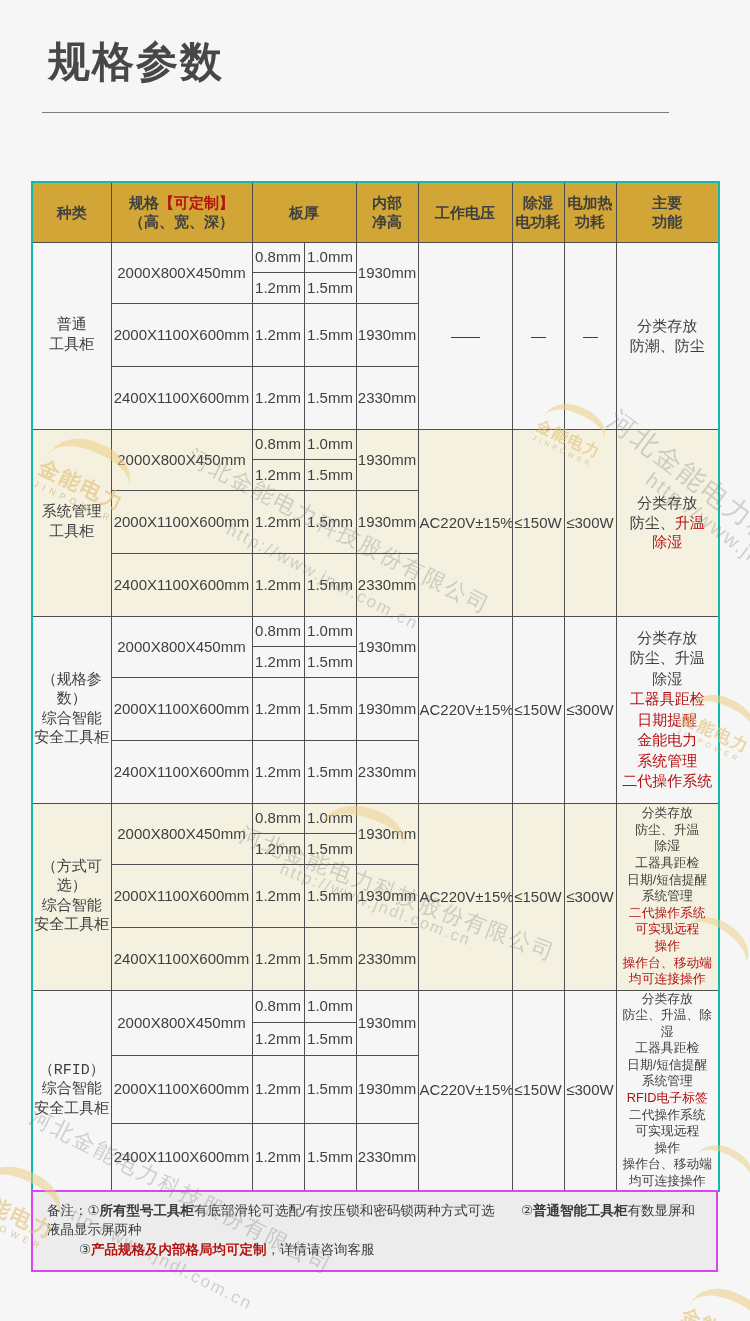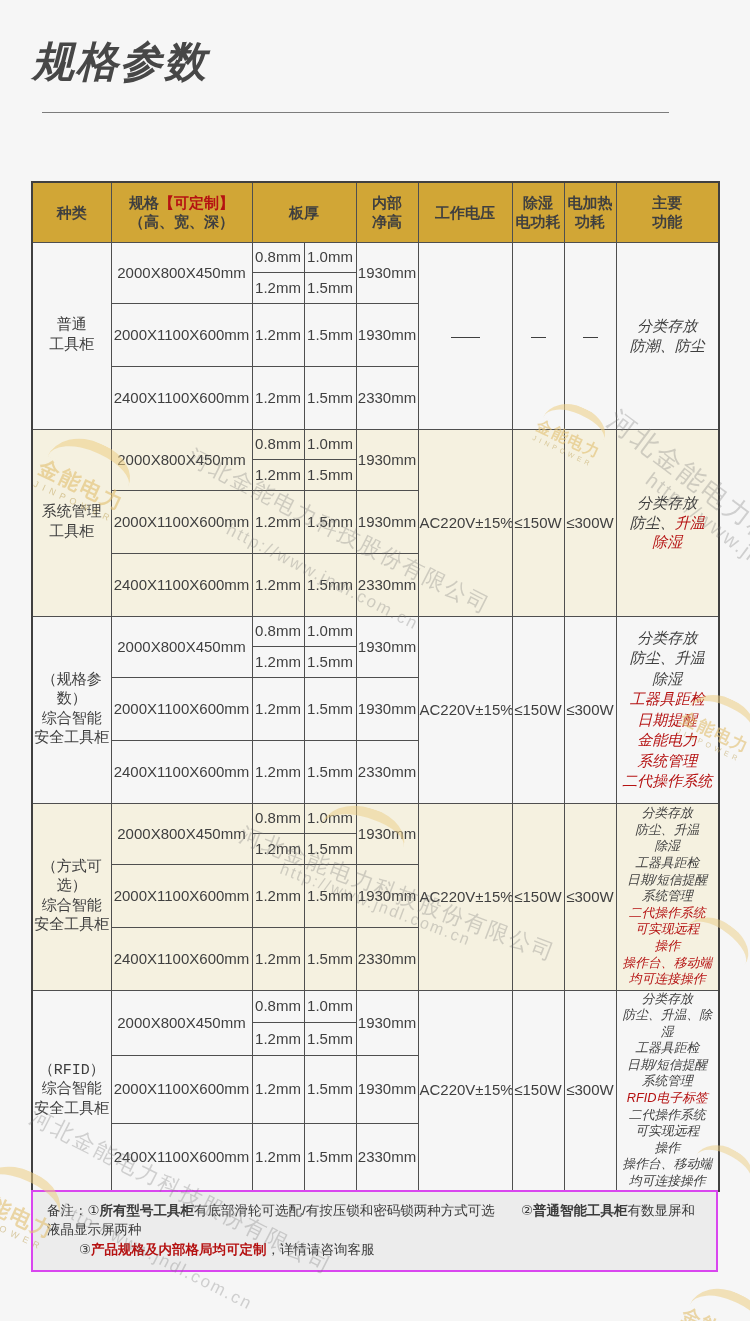--- a/index.html
+++ b/index.html
@@ -11,8 +11,8 @@
   .page{position:absolute;inset:0;overflow:hidden;}
 
   h1.title{
-    position:absolute;left:32px;top:34px;margin:0;
-    font-size:42px;font-weight:700;color:#474747;letter-spacing:2px;font-style:italic;
+    position:absolute;left:48px;top:34px;margin:0;
+    font-size:42px;font-weight:700;color:#474747;letter-spacing:2px;
   }
   .title-rule{position:absolute;left:42px;top:112px;width:627px;height:1px;background:#7c7c7c;}
 

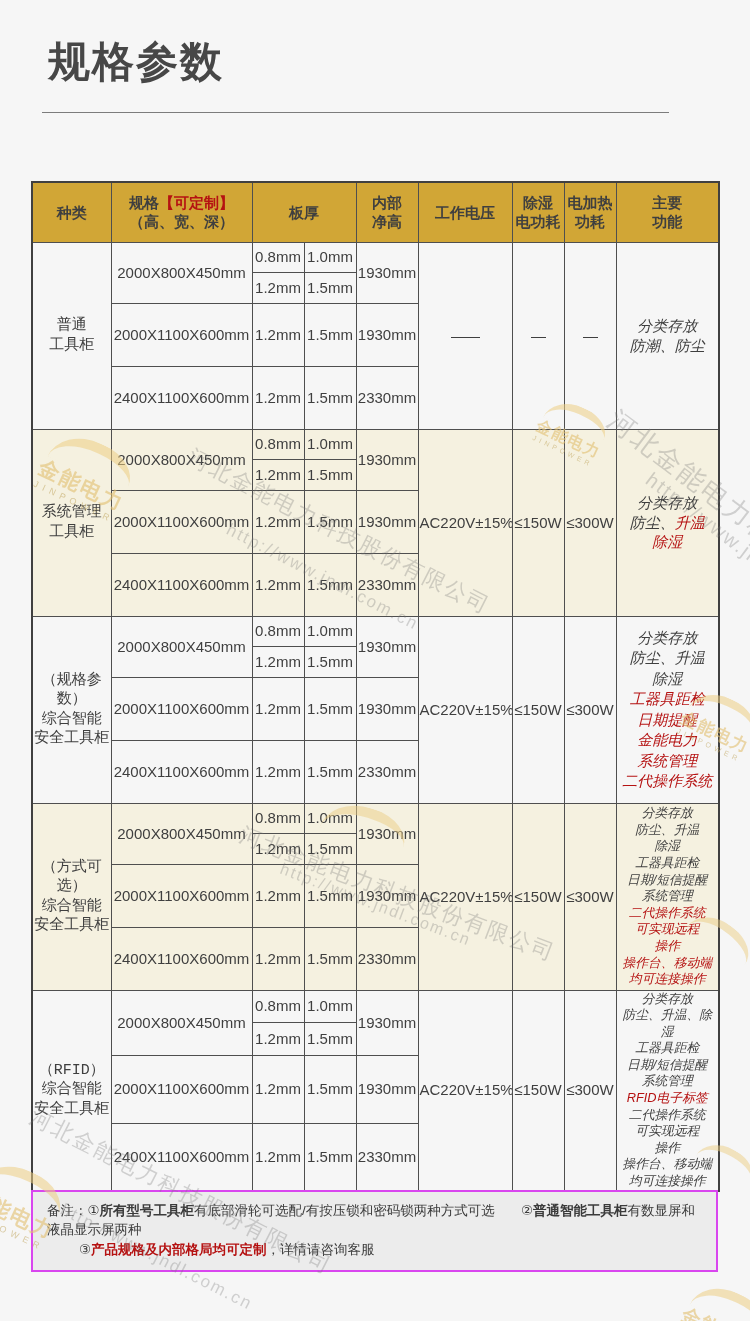--- a/index.html
+++ b/index.html
@@ -18,7 +18,7 @@
 
   .content{position:absolute;left:31px;top:181px;width:687px;}
 
-  table.spec{border-collapse:collapse;table-layout:fixed;width:687px;border:2px solid #404040;padding-left:22px;}
+  table.spec{border-collapse:collapse;table-layout:fixed;width:687px;border:2px solid #14b8a6;padding-left:22px;}
   table.spec th,table.spec td{
     border:1px solid #4f4f4f;text-align:center;vertical-align:middle;
     padding:0 1px;font-size:15px;color:#3f3f3f;line-height:1.3;overflow:hidden;

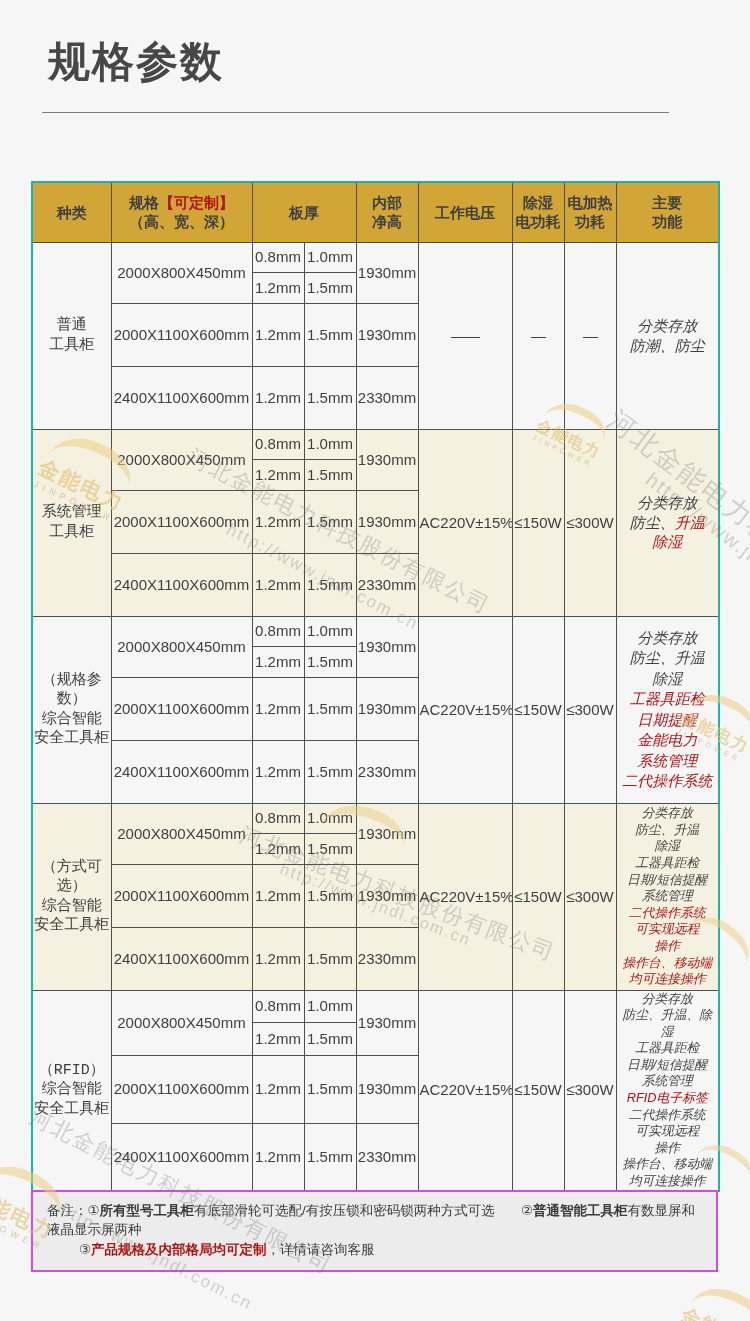--- a/index.html
+++ b/index.html
@@ -32,7 +32,7 @@
   tr.h-c{height:63px;}
   .cream-bg{background:#f5f1e0;}
   td.type-cell{font-size:15px;line-height:20px;font-family:Liberation Mono, monospace;}
-  td.fn{font-size:13.5px;line-height:22px;font-style:italic;}
+  td.fn{font-size:13.5px;line-height:22px;}
   td.fn.medium{line-height:20.5px;}
   td.fn.small{font-size:12.8px;line-height:16.6px;}
   td.dash-cell{letter-spacing:-1px;color:#525252;}

